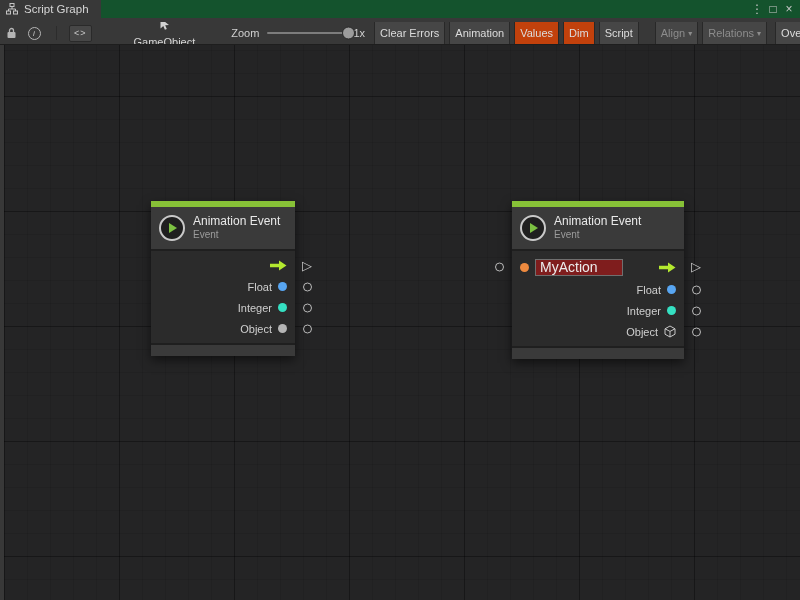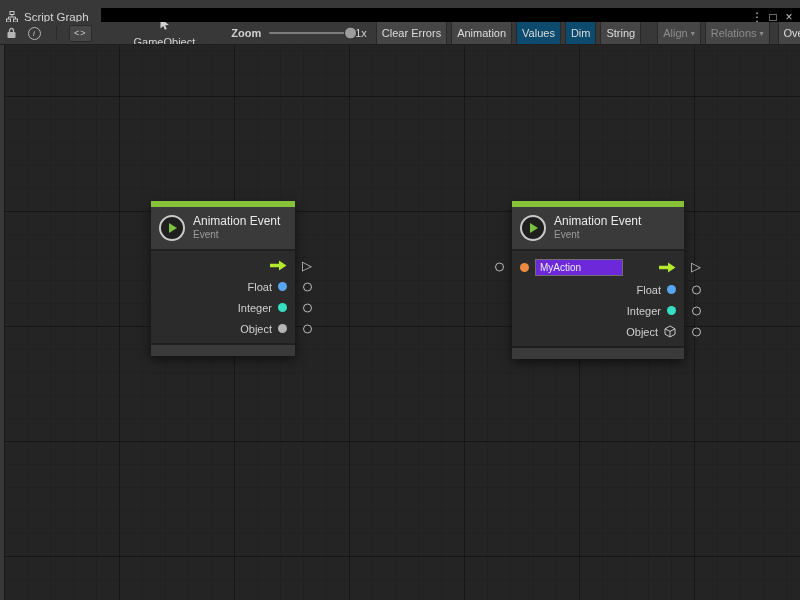--- a/index.html
+++ b/index.html
@@ -8,7 +8,7 @@
   .window{position:relative;width:800px;height:600px;background:#383838;}
 
   
-  .tabbar{position:absolute;top:8px;left:0;right:0;height:18px;background:#000000;
+  .tabbar{position:absolute;top:0;left:0;right:0;height:18px;background:#14532d;
           display:flex;align-items:stretch;}
   .tab{display:flex;align-items:center;gap:6px;padding:0 12px 0 6px;background:#383838;
        color:#d6d6d6;font-size:11.5px;flex:none;}

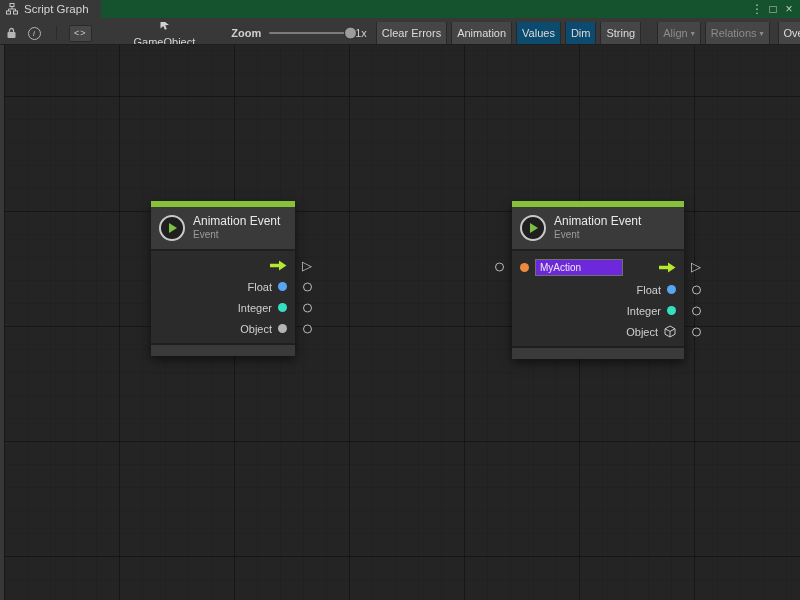--- a/index.html
+++ b/index.html
@@ -121,7 +121,7 @@
       </svg>
       <span>GameObject</span>
     </span>
-    <span style="margin-left:36px;color:#d0d0d0;font-weight:bold;">Zoom</span>
+    <span style="margin-left:36px;color:#d0d0d0;">Zoom</span>
     <span class="zoom-track" style="margin-left:8px;">
       <span class="zoom-handle"></span>
     </span>

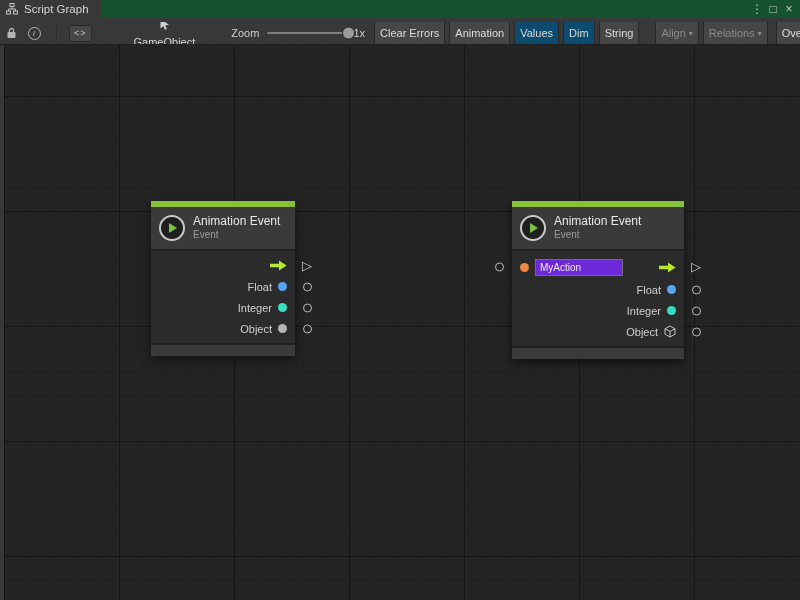--- a/index.html
+++ b/index.html
@@ -34,7 +34,7 @@
   .tb-btn{display:inline-flex;align-items:center;gap:3px;height:16px;padding:8px 5px;
           background:#464646;border:1px solid #282828;border-radius:0;color:#dcdcdc;
           font-size:11px;cursor:default;justify-content:center;}
-  .tb-btn.active{background:#0c4a6e;}
+  .tb-btn.active{background:#c2410c;}
   .tb-btn.disabled{color:#8c8c8c;}
   .dd-arrow{font-size:8px;color:inherit;}
 

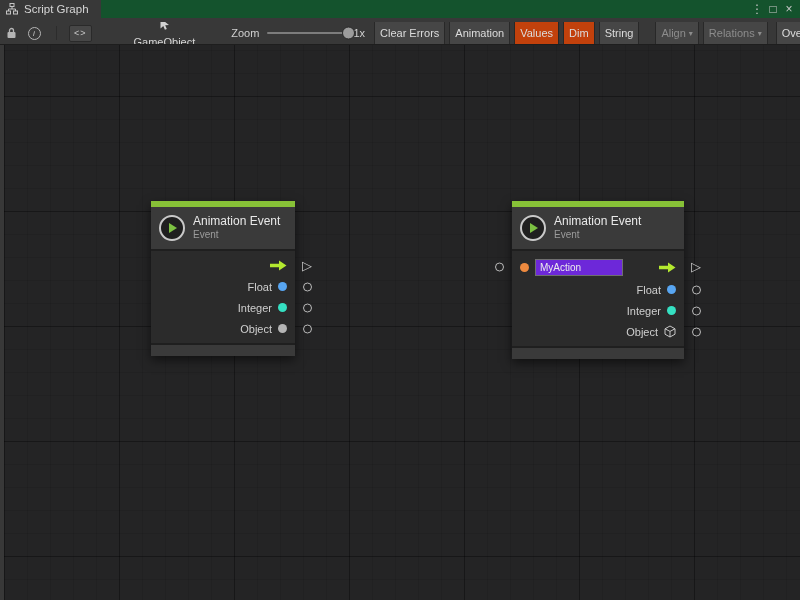--- a/index.html
+++ b/index.html
@@ -140,7 +140,7 @@
       <span>Dim</span>
     </span>
     <span class="tb-btn" style="margin-left:4px;">
-      <span>String</span>
+      <span>Script</span>
     </span>
     <span class="tb-btn disabled" style="margin-left:16px;">
       <span>Align</span>

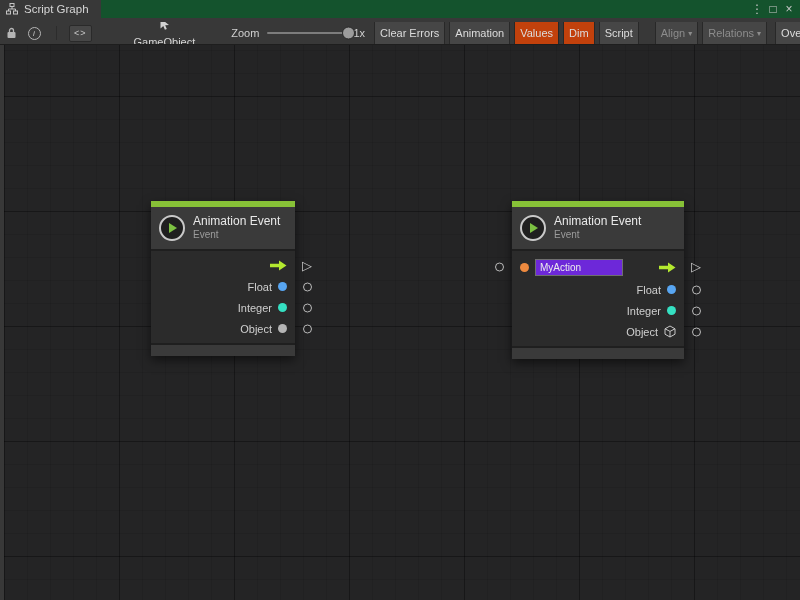--- a/index.html
+++ b/index.html
@@ -72,8 +72,8 @@
   .outer-port.left{left:-17px;right:auto;}
   .outer-port.tri{border:none;width:auto;height:auto;background:none;color:#c8c8c8;
                   font-size:13px;line-height:13px;transform:translateY(-52%);}
-  .action-input{width:78px;height:15px;background:#6d28d9;border:1px solid #6f6f6f;
-                color:#ececec;font-size:10px;padding:0 4px;font-family:"Liberation Sans",sans-serif;}
+  .action-input{width:78px;height:15px;background:#7f1d1d;border:1px solid #6f6f6f;
+                color:#ececec;font-size:14px;padding:0 4px;font-family:"Liberation Sans",sans-serif;}
   .spacer{flex:1 1 auto !important;}
   .cube{display:inline-flex;}
 </style>

